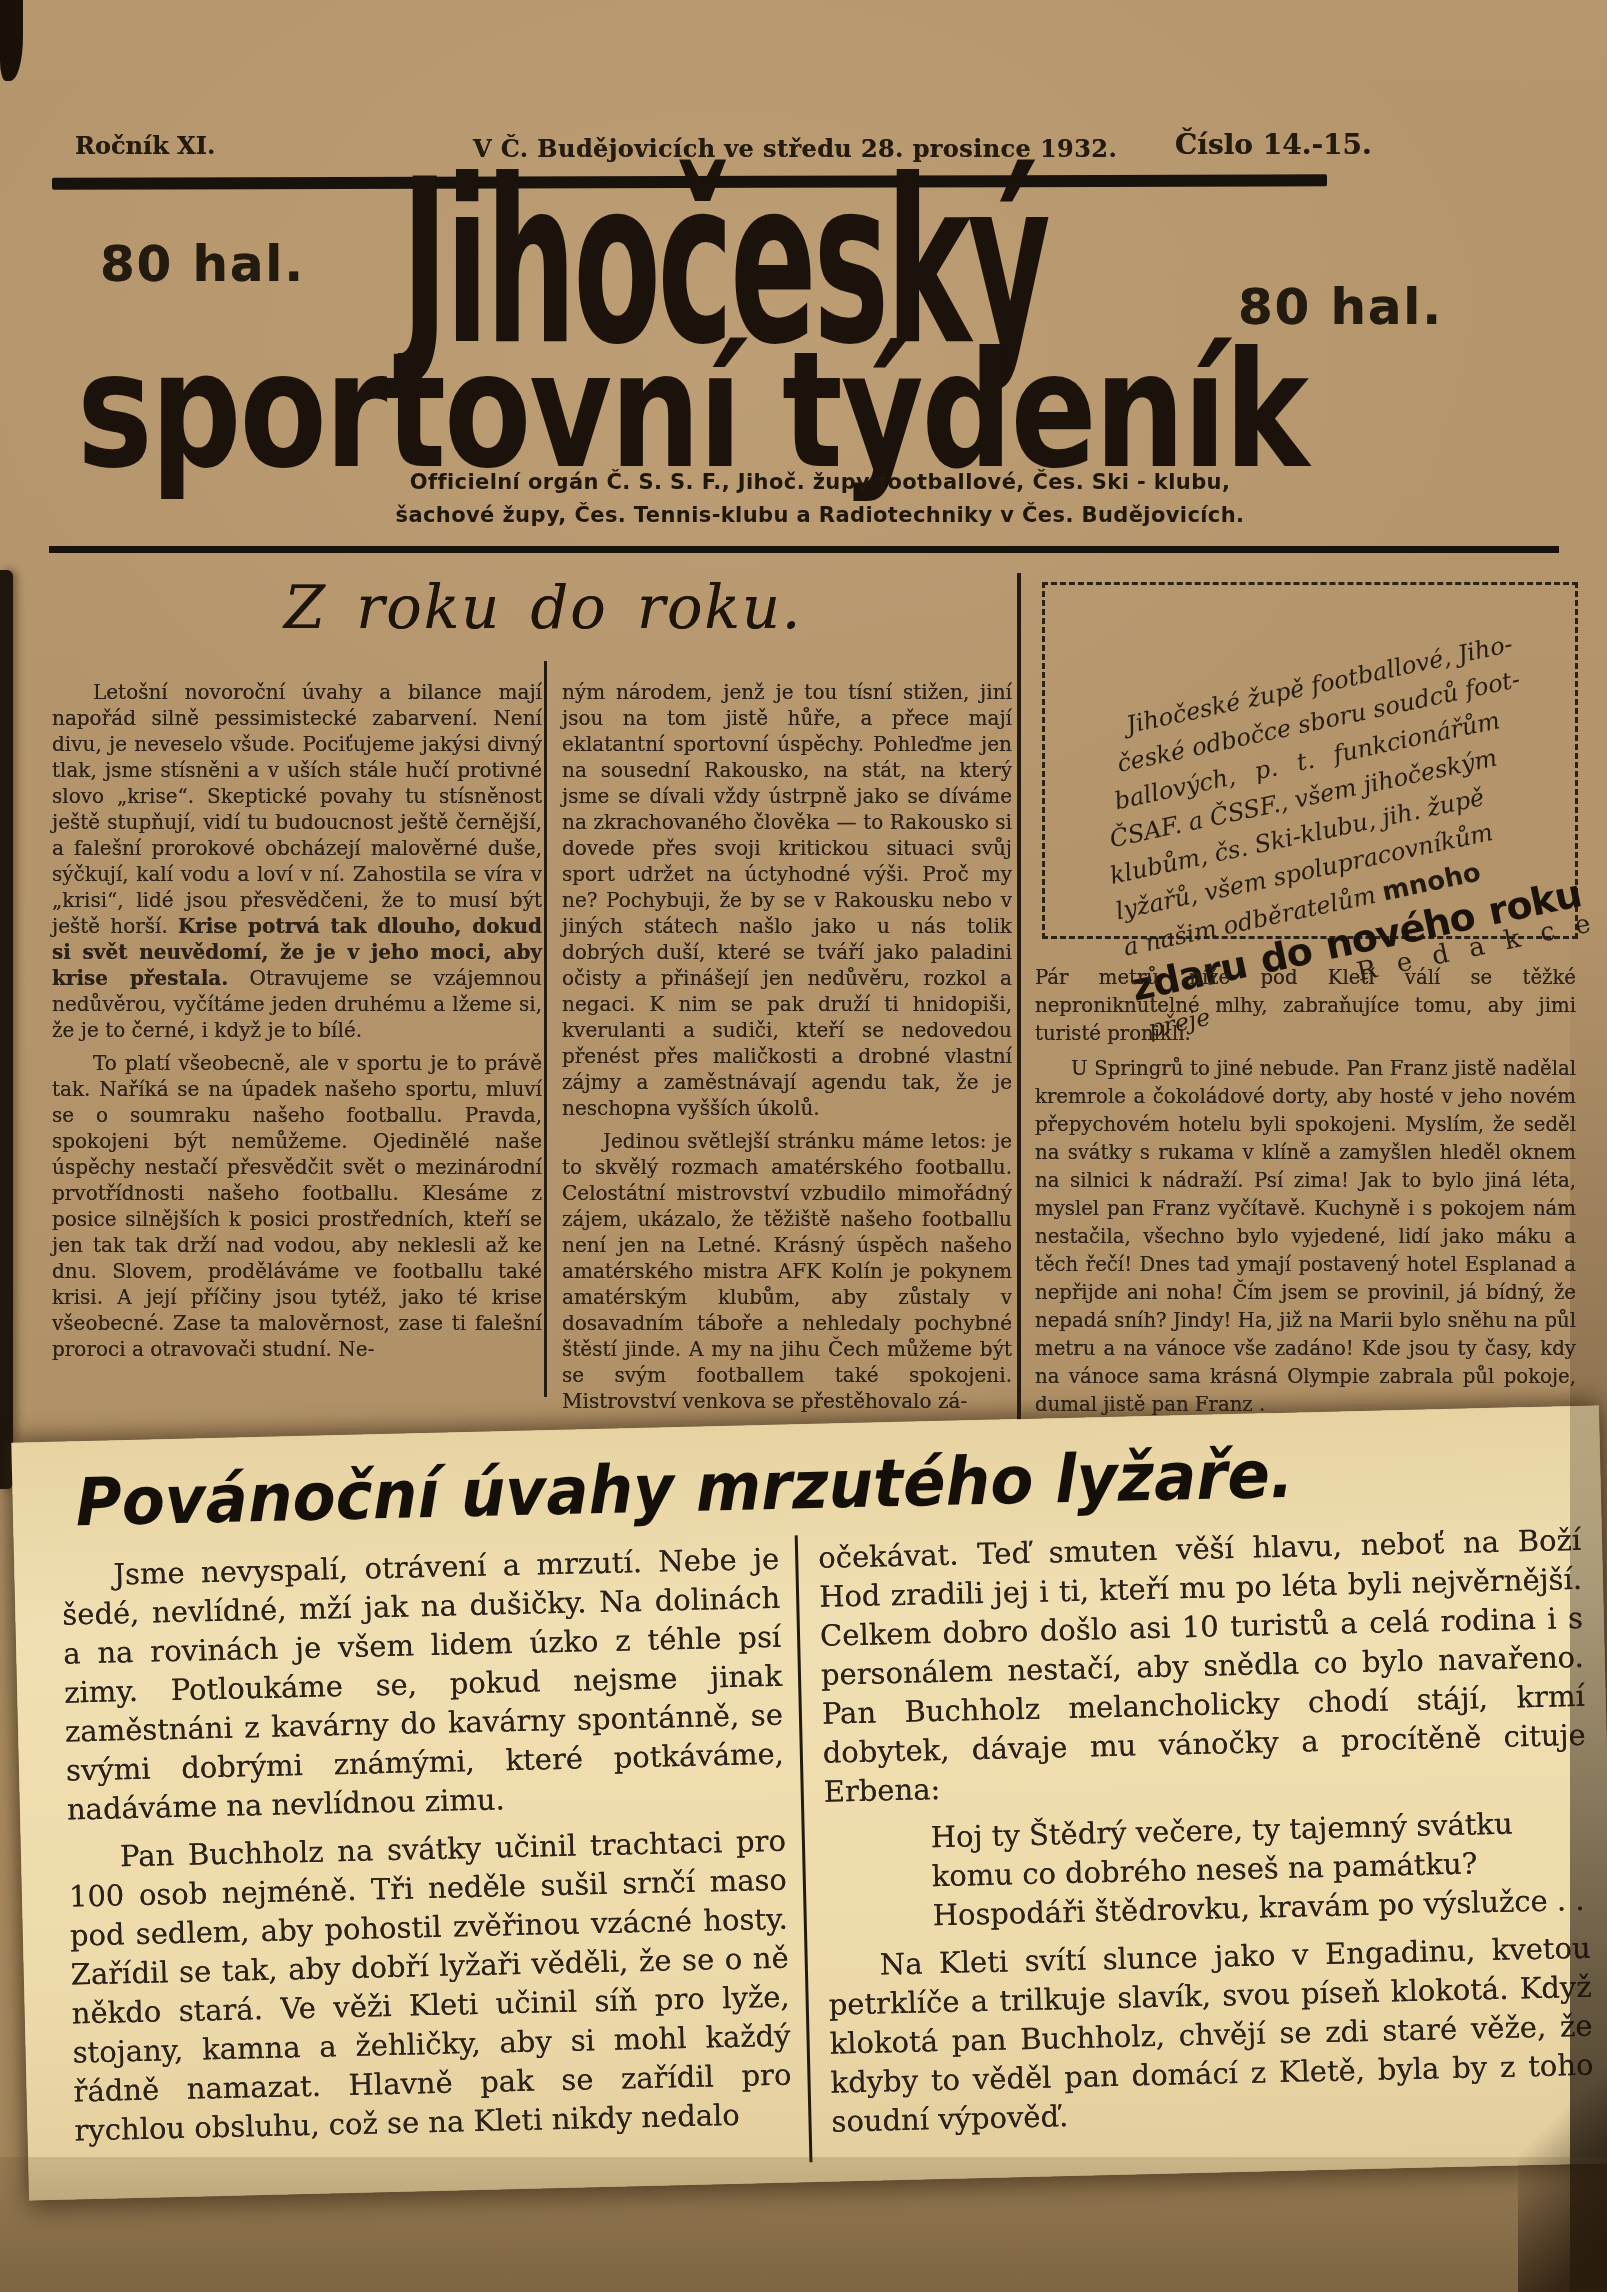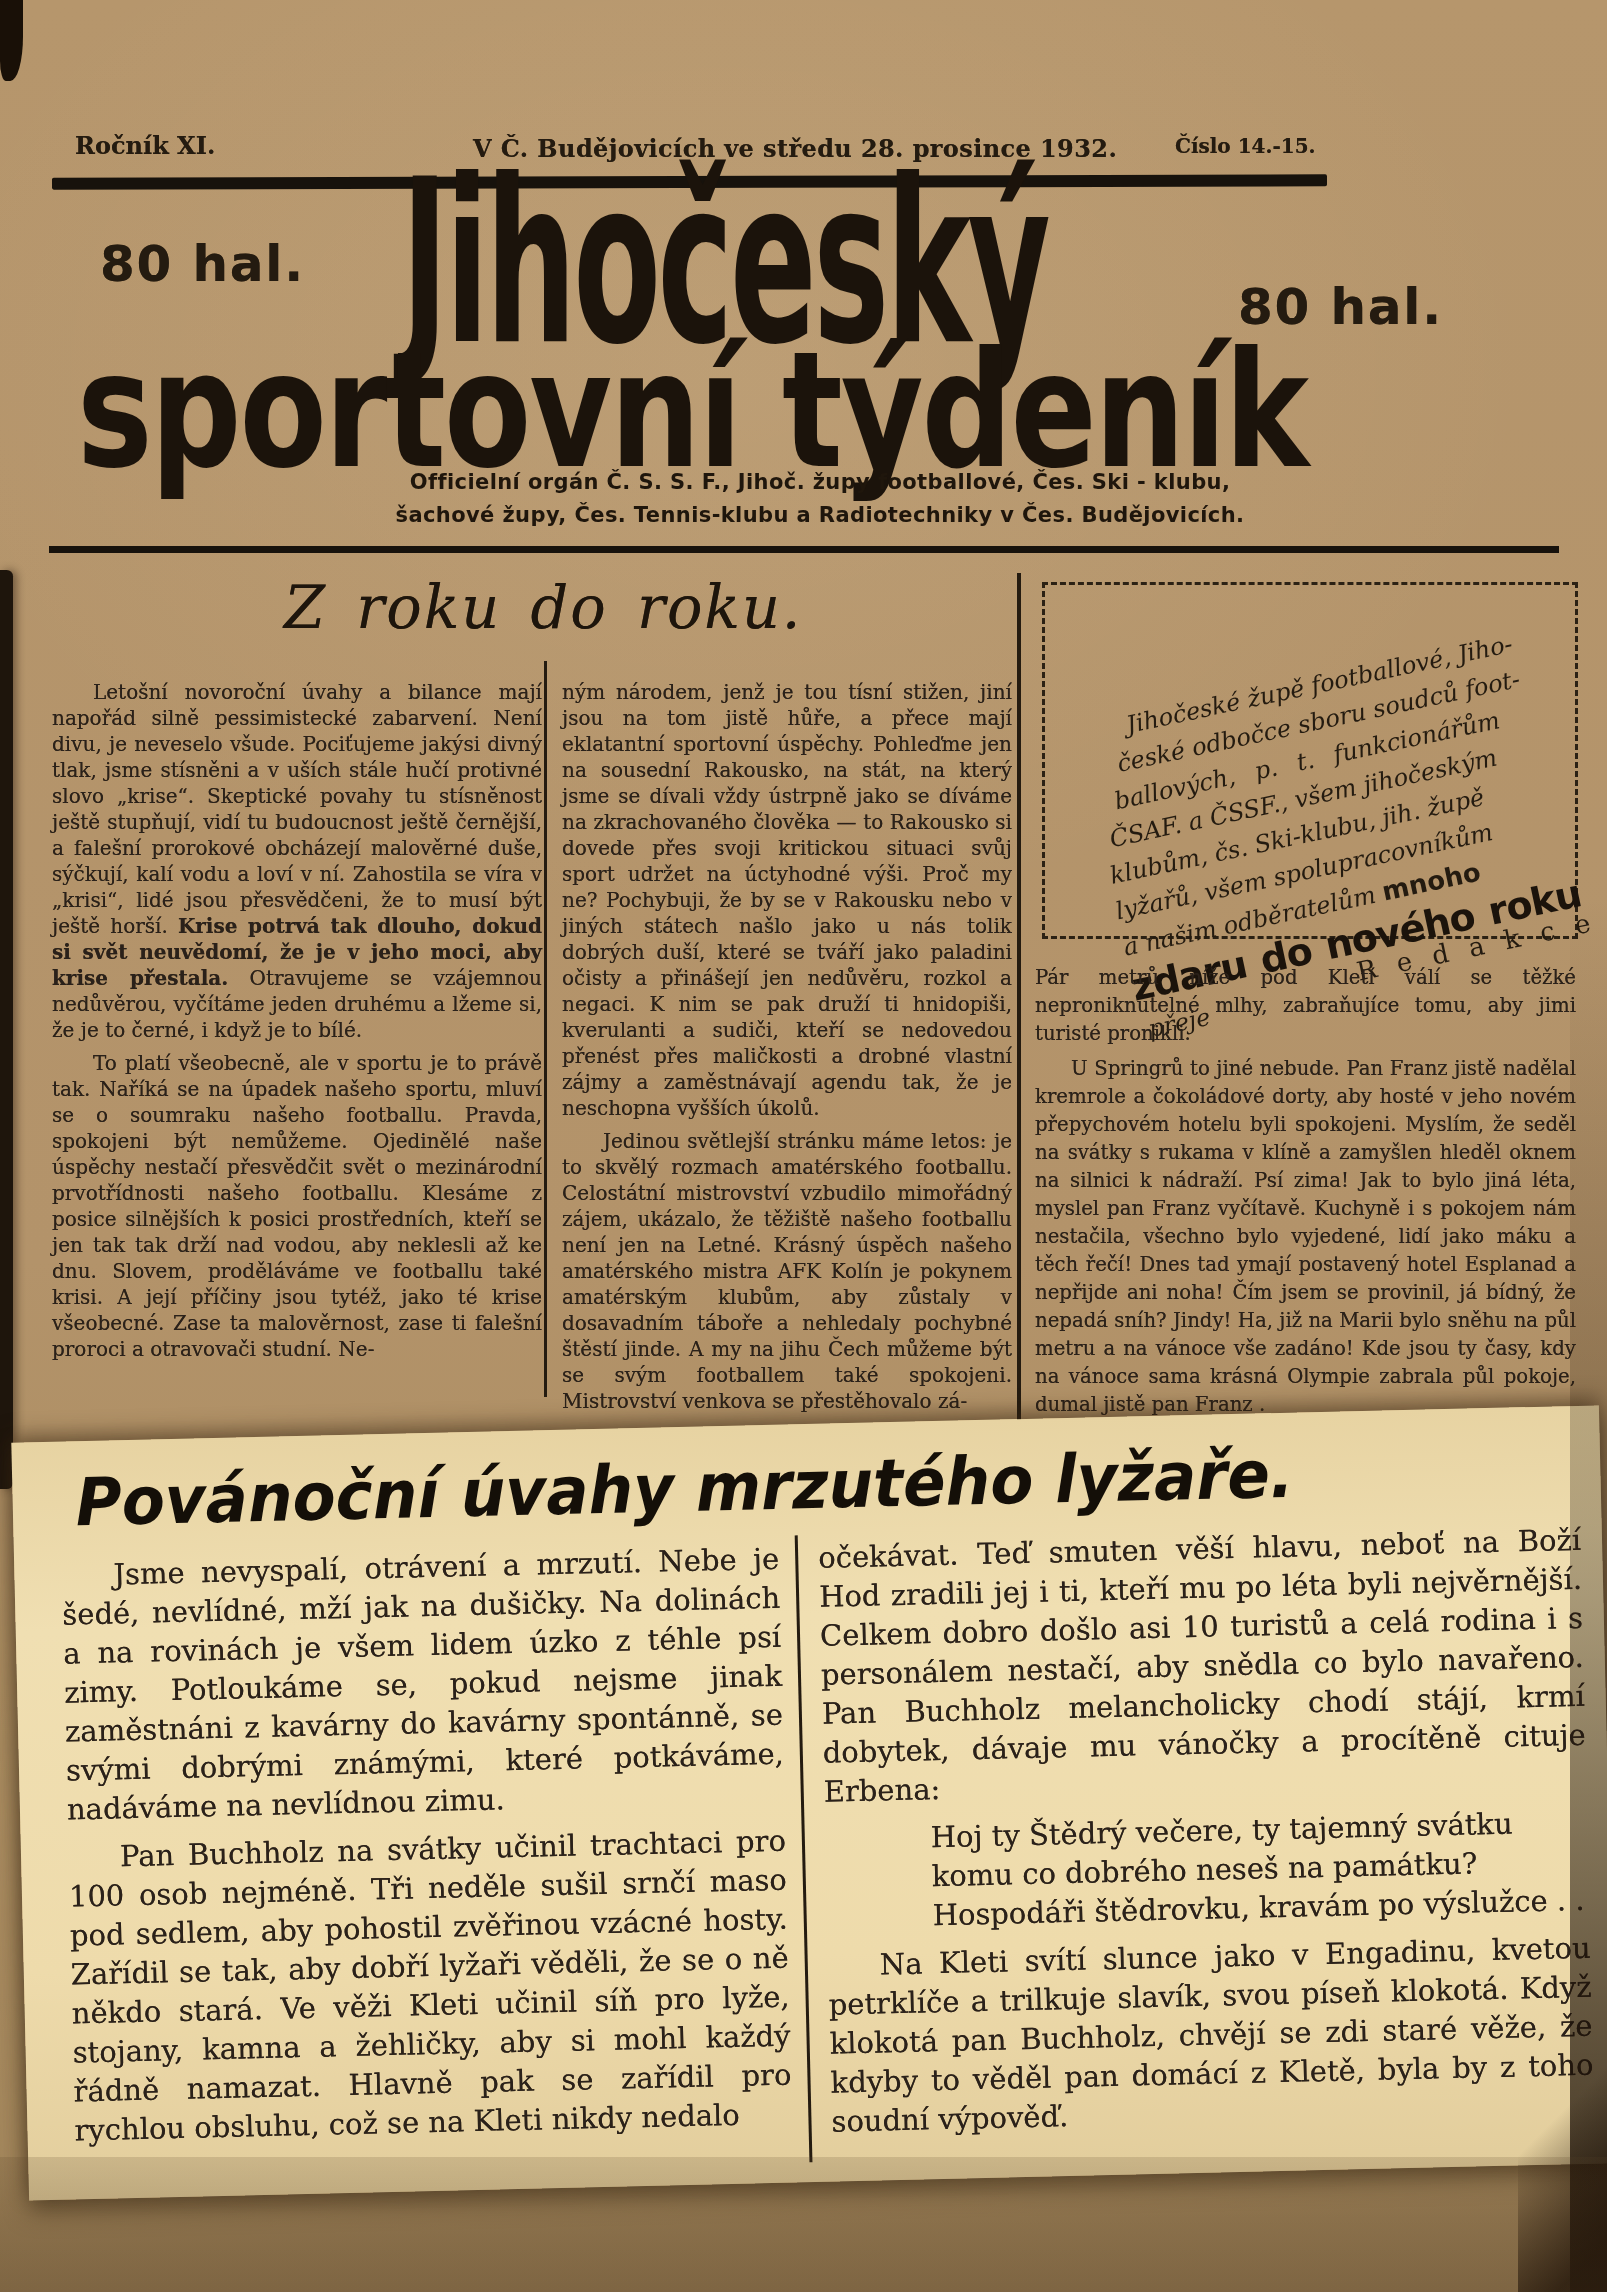--- a/index.html
+++ b/index.html
@@ -25,7 +25,7 @@
   
   .vol{left:75px;top:131px;font-weight:bold;font-size:24px;}
   .dateline{left:473px;top:134px;font-weight:bold;font-size:24px;letter-spacing:0.4px;}
-  .issue{left:1175px;top:134px;font-weight:bold;font-size:20px;}
+  .issue{left:1175px;top:128px;font-weight:bold;font-size:28px;}
   .rule-top{left:52px;top:176px;width:1275px;height:11.6px;background:#17120c;border-radius:1.8px;transform:rotate(-.15deg);}
 
   

